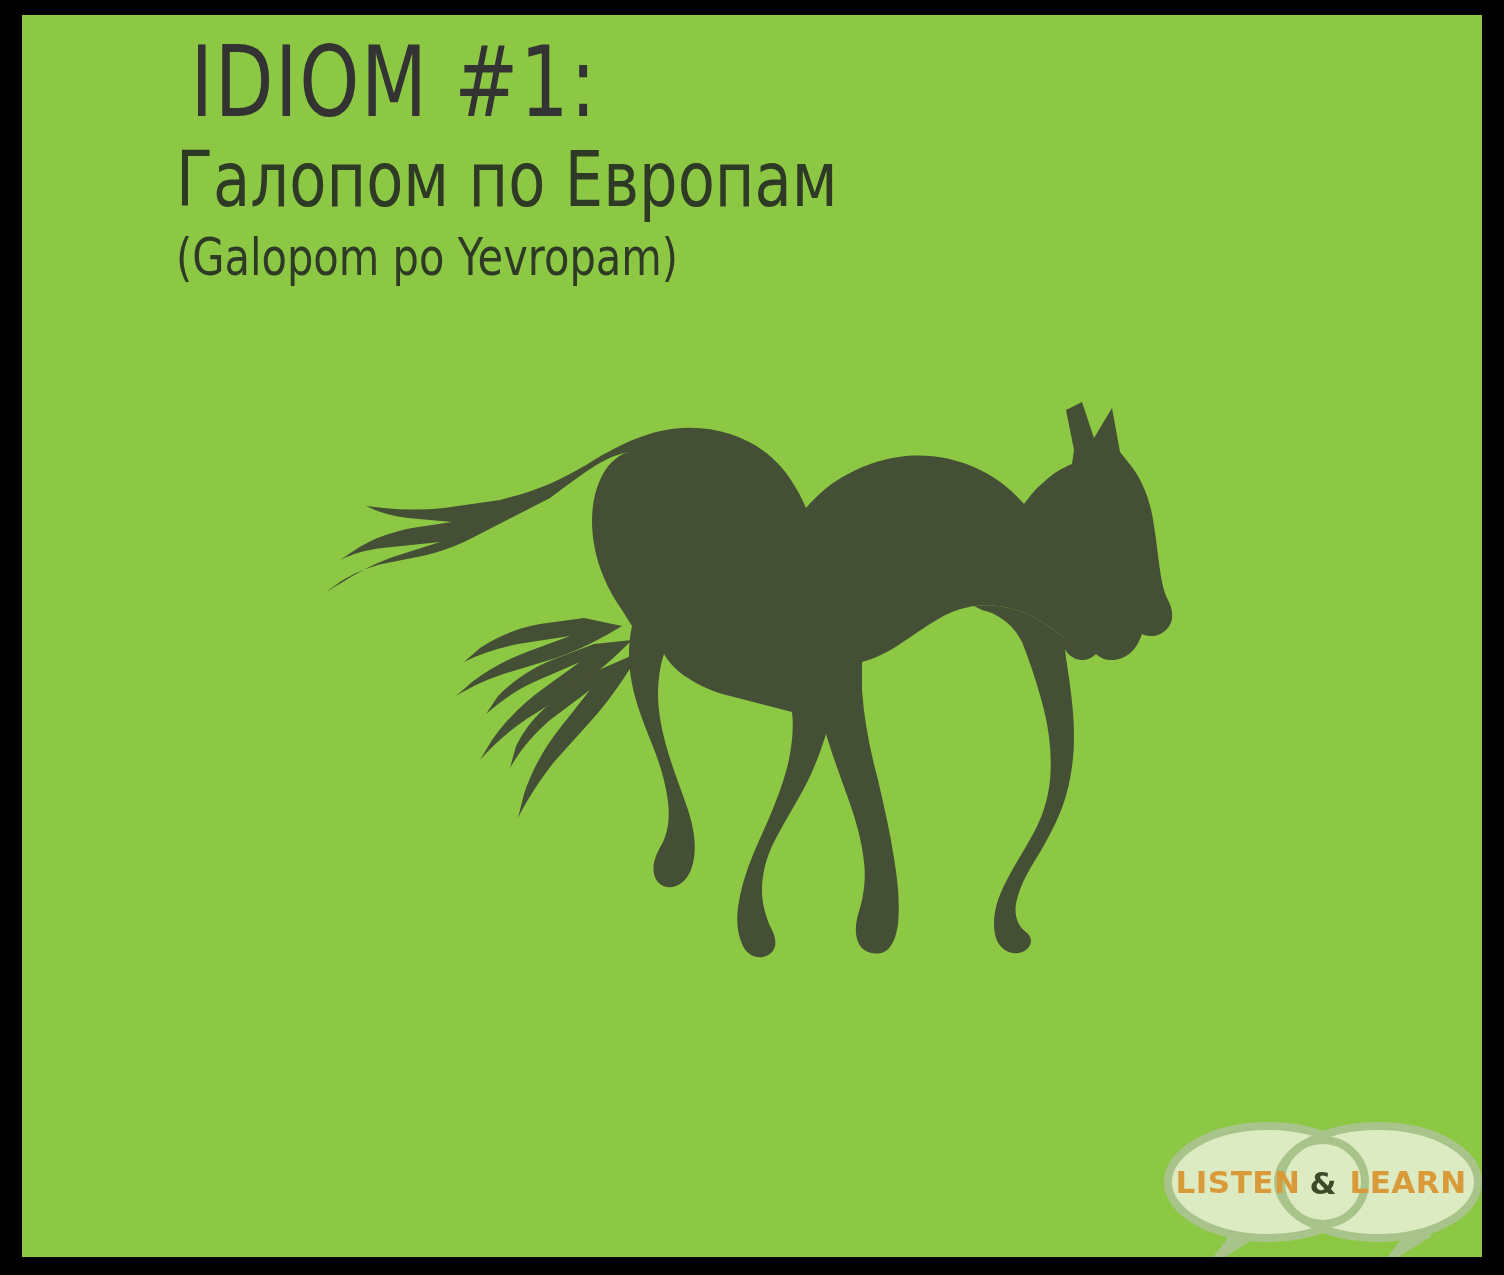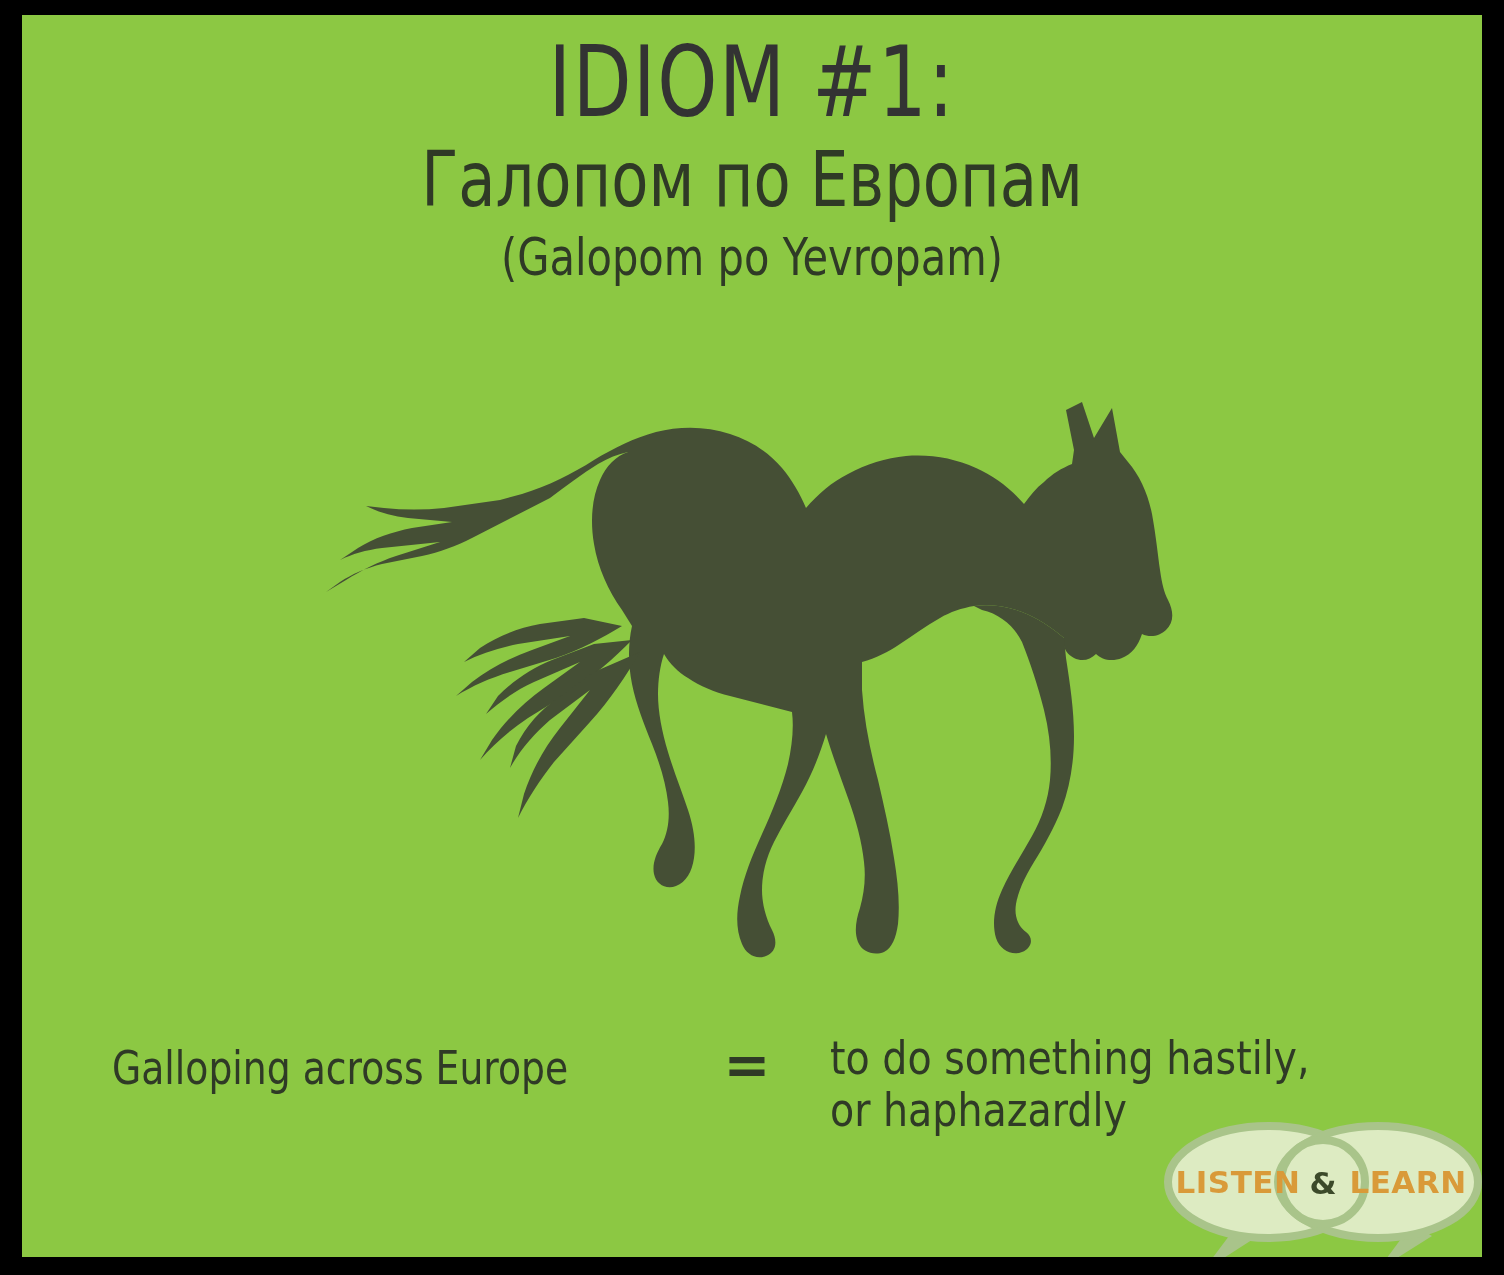--- a/index.html
+++ b/index.html
@@ -35,10 +35,9 @@
   
   .heading-block {
     position: absolute;
-    left: 0;
+    left: 8px;
     top: 18px;
     width: 1460px;
-    text-align: center;
     pointer-events: none;
   }
 

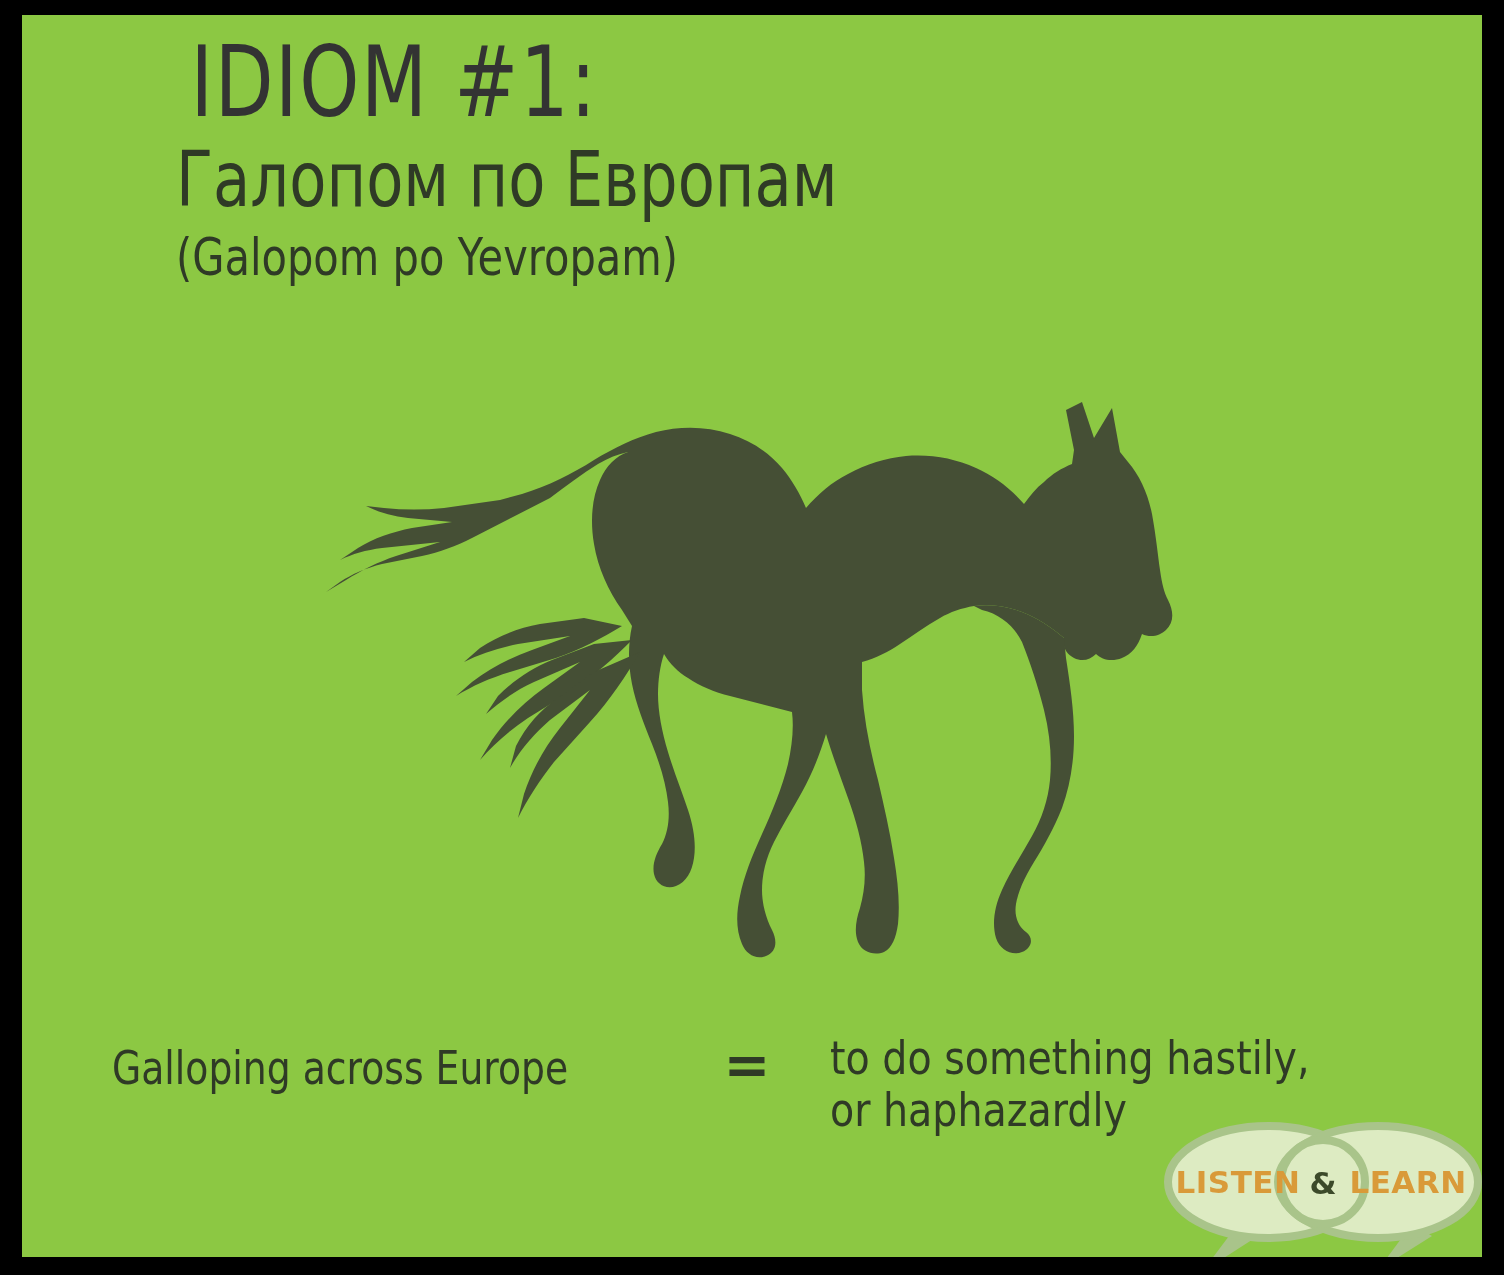--- a/index.html
+++ b/index.html
@@ -297,16 +297,6 @@
       </svg>
     </div>
 
-    <div id="meaning-row">
-      <div id="literal-text">Galloping across Europe</div>
-
-      <div id="equals-sign">=</div>
-
-      <div id="definition-text">
-        <span class="dl">to do something hastily,</span>
-        <span class="dl">or haphazardly</span>
-      </div>
-    </div>
 
     <div id="logo">
       <svg viewBox="0 0 340 160" xmlns="http://www.w3.org/2000/svg">

